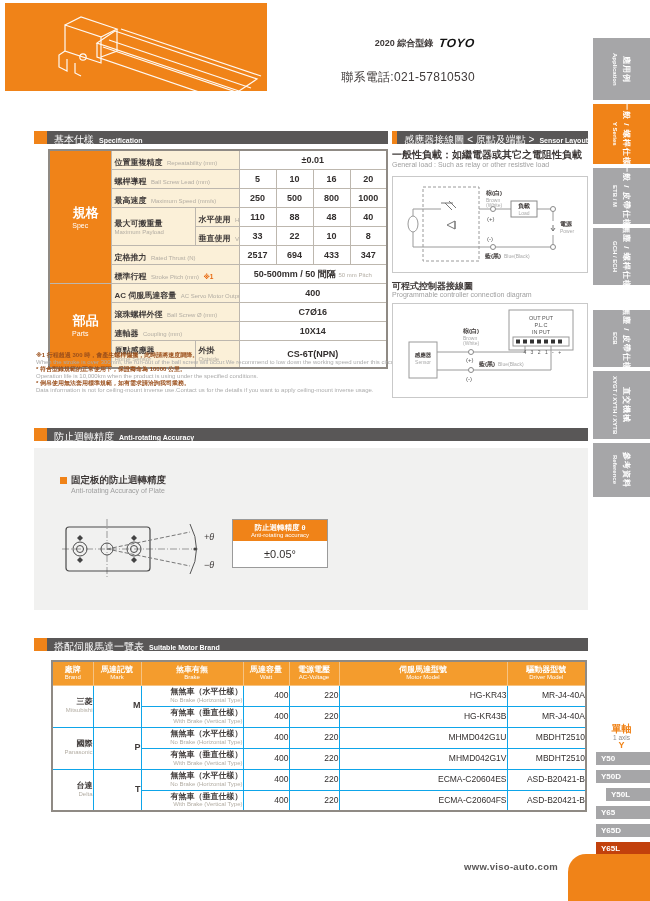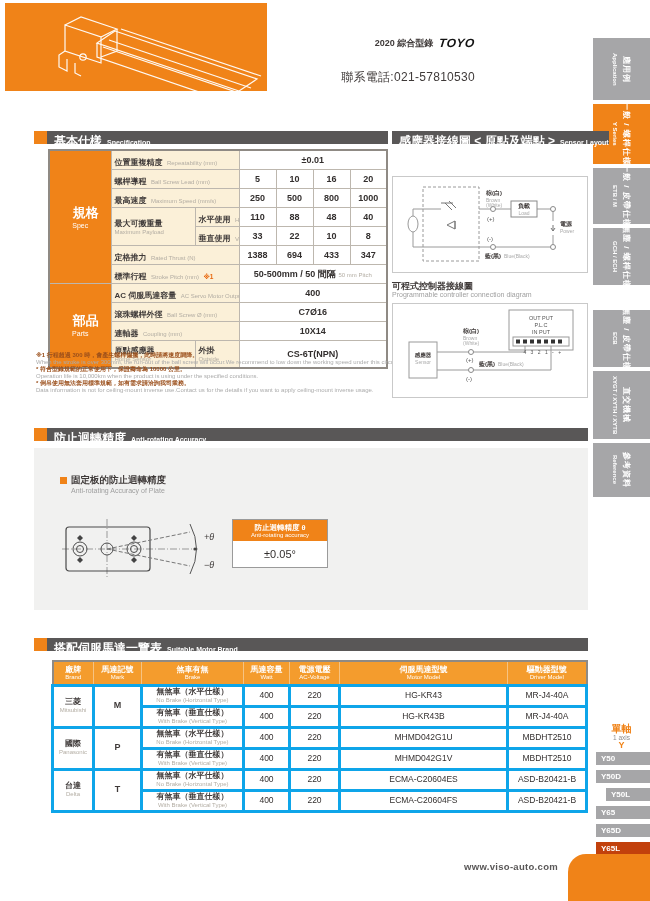--- a/index.html
+++ b/index.html
@@ -35,7 +35,7 @@
   .secbar { position:absolute; height:13px; display:flex; }
   .secbar .sq { width:13px; background:#F08318; }
   .secbar .rest { flex:1; background:#595757; display:flex; align-items:baseline; gap:5px; padding-left:7px; padding-top:2px; }
-  .sb-zh { font-size:12px; font-weight:bold; color:#fff; white-space:nowrap;text-align:center; }
+  .sb-zh { font-size:10px; font-weight:normal; color:#fff; white-space:nowrap;text-align:center; }
   .sb-en { font-size:7px; font-weight:bold; color:#fff; white-space:nowrap; }
 
   

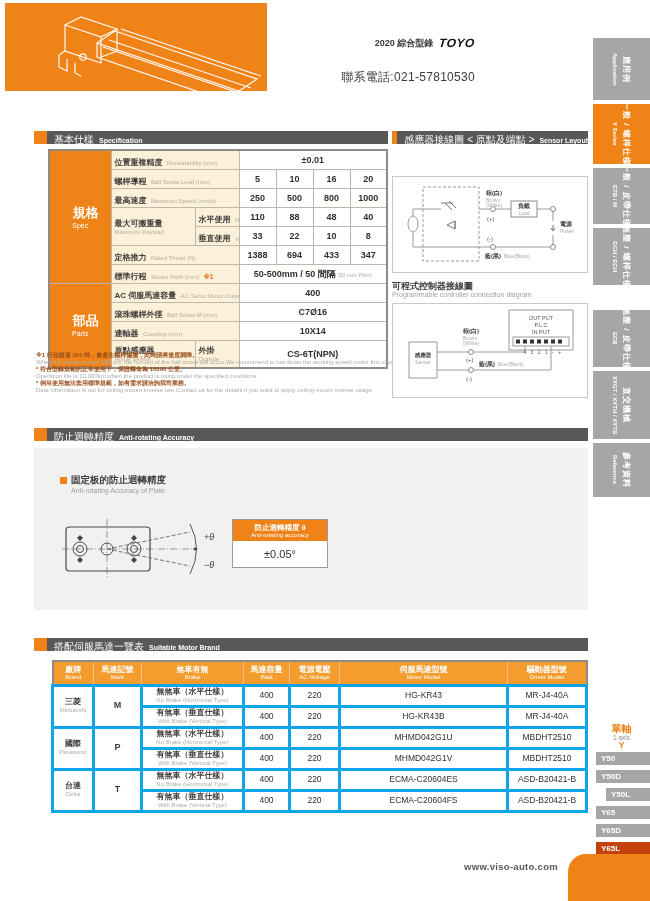--- a/index.html
+++ b/index.html
@@ -269,6 +269,10 @@
     </div>
   </div>
 
+  <div class="sensor-sub" style="top:149px;">
+    <div class="ss-zh">一般性負載：如繼電器或其它之電阻性負載</div>
+    <div class="ss-en">General load : Such as relay or other resistive load</div>
+  </div>
 
   <div class="diag" style="top:176px;height:97px;">
     <svg width="194" height="95" viewBox="0 0 194 95">

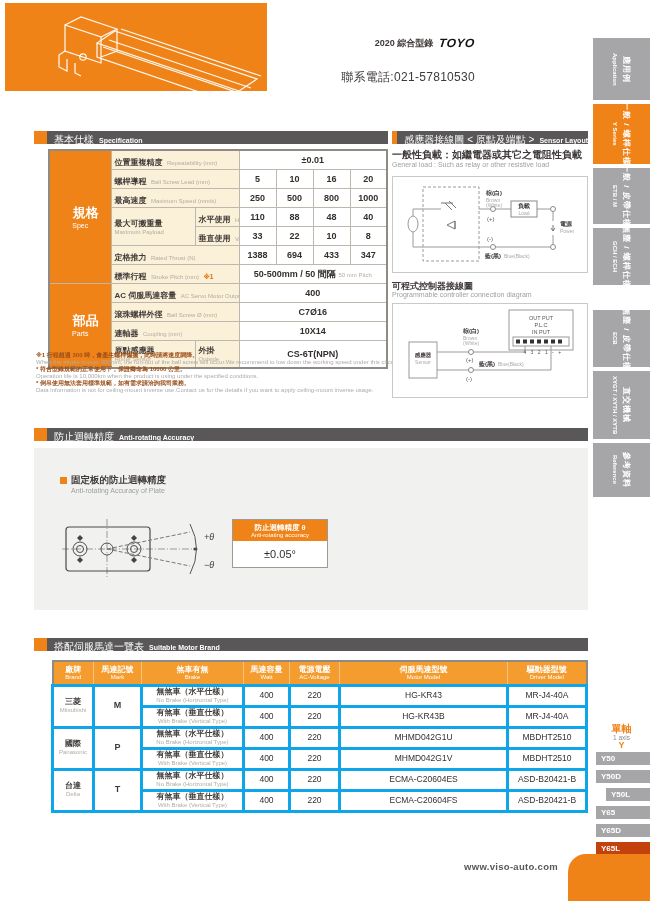--- a/index.html
+++ b/index.html
@@ -213,7 +213,7 @@
     </tr>
     <tr class="r17">
       <td class="cell-label" colspan="2"><span class="zh">定格推力</span> <span class="en">Rated Thrust (N)</span></td>
-      <td class="val">1388</td>
+      <td class="val">2517</td>
       <td class="val">694</td>
       <td class="val">433</td>
       <td class="val">347</td>

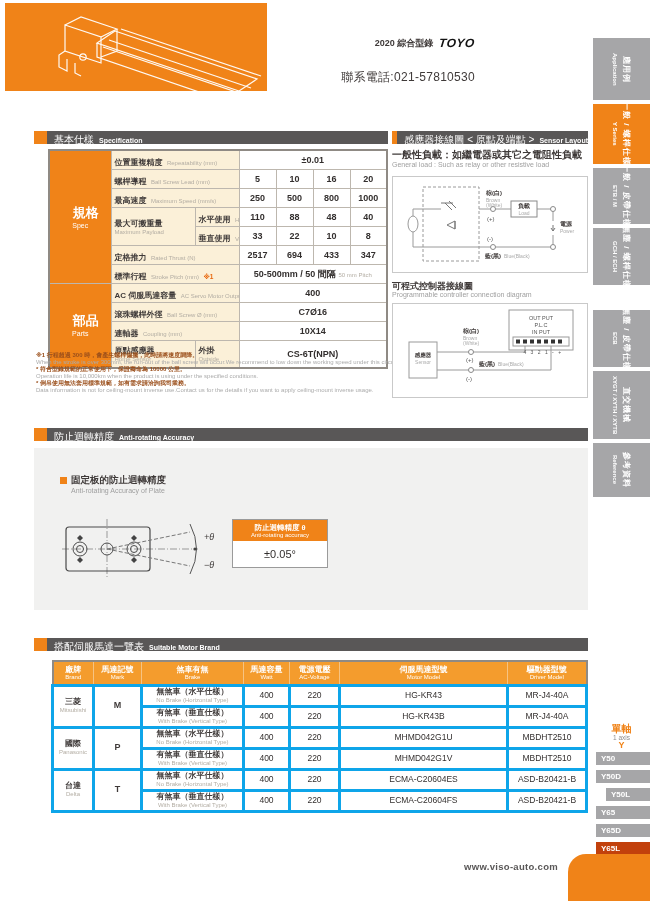--- a/index.html
+++ b/index.html
@@ -81,7 +81,7 @@
   .motor-table th { background:#F49C2D; border:1px solid #f6c382; height:24px; line-height:1.15; font-weight:normal; overflow:hidden; }
   .mh-zh { font-size:8px; font-weight:bold; color:#fff; }
   .mh-en { font-size:6px; color:#fff; }
-  .motor-table td { border:3px solid #0ea5e9; height:21px; text-align:center; overflow:hidden; background:#fff; line-height:1.1; }
+  .motor-table td { border:1px solid #0ea5e9; height:21px; text-align:right; overflow:hidden; background:#fff; line-height:1.1; }
   .td-cream { background:#FBF0D8; }
   .b-zh { font-size:8px; font-weight:bold; color:#3f3a39; }
   .b-en { font-size:6px; color:#b3ada3; }

